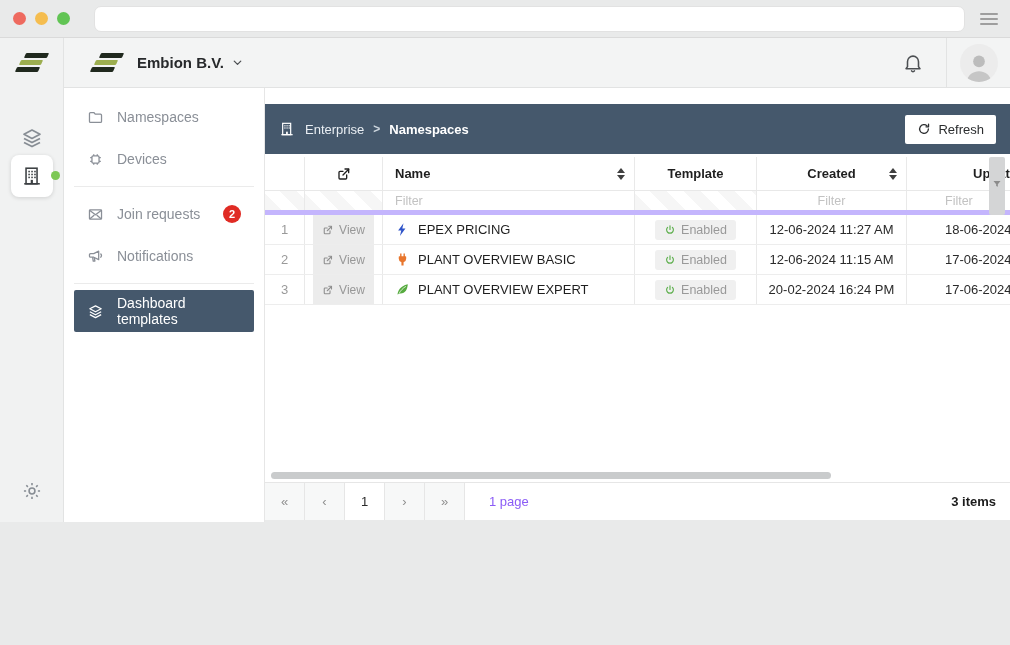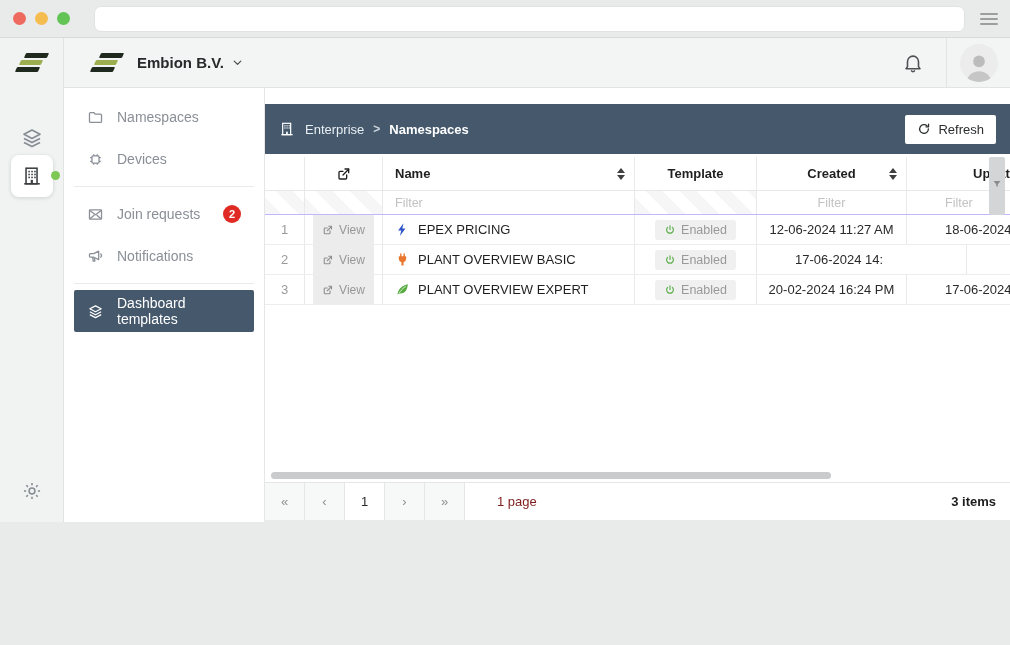--- a/index.html
+++ b/index.html
@@ -71,7 +71,7 @@
   .sort i { width:0; height:0; border-left:4px solid transparent; border-right:4px solid transparent; }
   .sort .up { border-bottom:5px solid #3f3f3f; }
   .sort .down { border-top:5px solid #3f3f3f; }
-  .tfilter { height:24px; border-bottom:1px solid #c4b5fd;justify-content:space-between; }
+  .tfilter { height:24px; border-bottom:5px solid #c4b5fd;justify-content:space-between; }
   .hatch { background:repeating-linear-gradient(45deg,#f6f6f6 0 12px,#ffffff 12px 24px); }
   .filter-input { width:100%; height:100%; border:none; outline:none; font-size:12.5px; color:#666; font-family:inherit; background:transparent; }
   .filter-input::placeholder { color:#c2c2c2; }

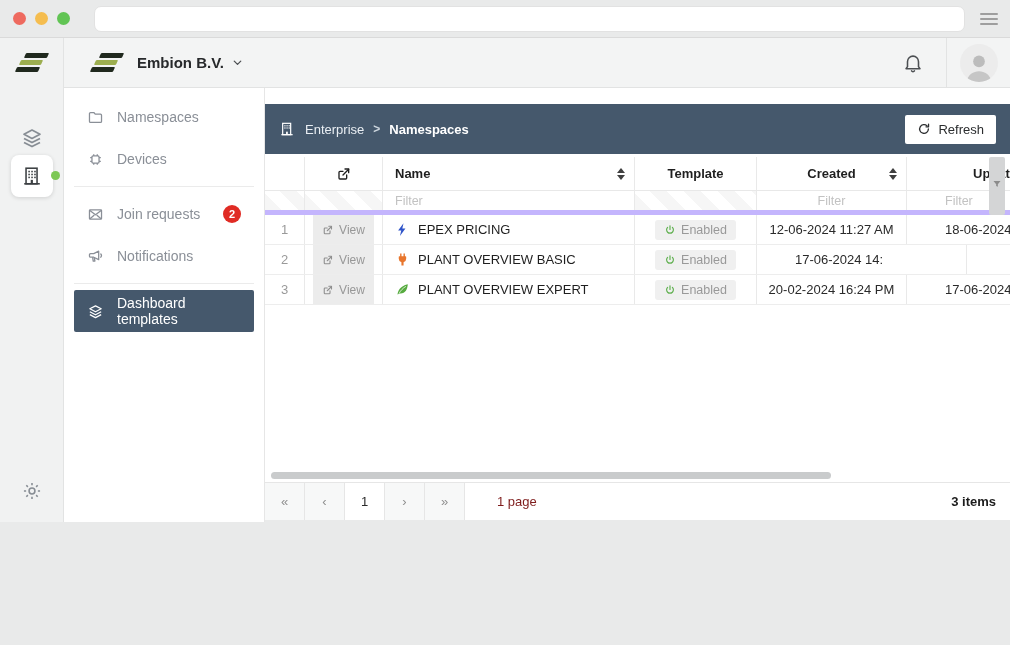--- a/index.html
+++ b/index.html
@@ -397,6 +397,7 @@
             <span>Enabled</span>
           </span>
         </div>
+        <div class="td c4">12-06-2024 11:15 AM</div>
         <div class="td c5 upd-cell">17-06-2024 14:</div>
       </div>
 

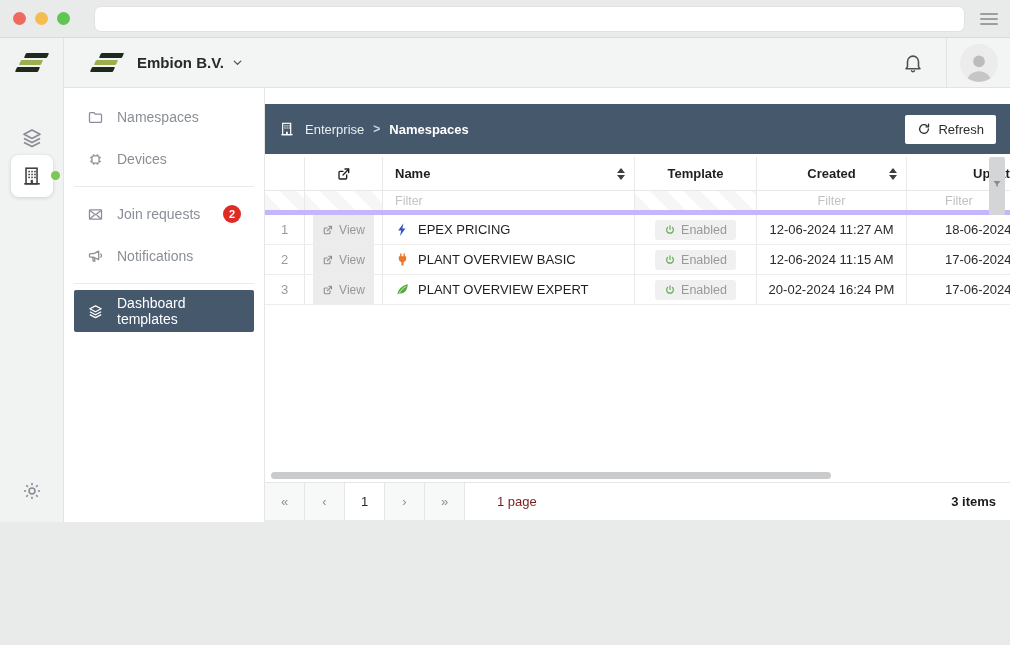--- a/index.html
+++ b/index.html
@@ -94,7 +94,7 @@
   .pager { position:absolute; left:0; right:0; bottom:0; height:38px; background:#fff; border-top:1px solid #e6e6e6; display:flex; align-items:center; font-size:13px; }
   .pcell { width:40px; height:100%; display:flex; align-items:center; justify-content:center; border-right:1px solid #e6e6e6; background:#f7f8f8; color:#8f8f8f; cursor:pointer; font-size:13px; }
   .pcell.page { background:#fff; color:#2b2b2b; }
-  .pager-info { margin-left:32px; color:#7f1d1d; }
+  .pager-info { margin-left:24px; color:#8b5cf6; }
   .pager-count { margin-left:auto; margin-right:14px; font-weight:bold; color:#1c1c1c; }
 
   svg { display:block; }

